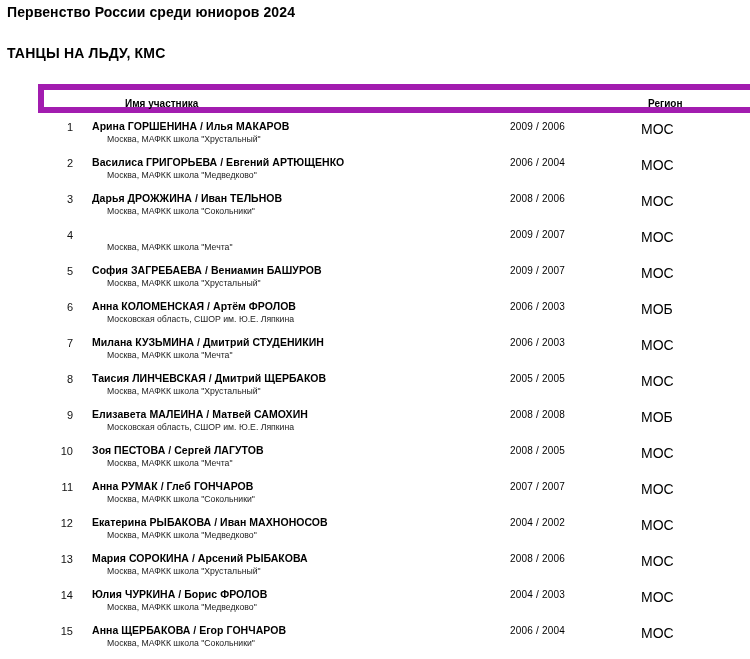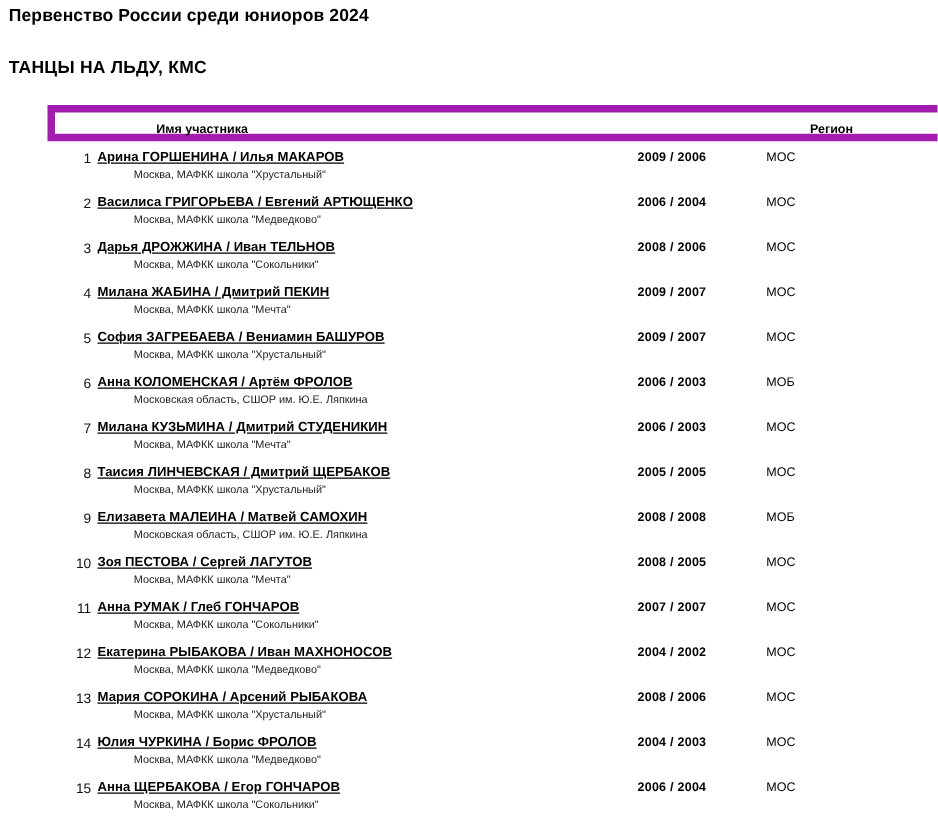--- a/index.html
+++ b/index.html
@@ -87,13 +87,12 @@
   }
   .names {
     position: absolute;
-    left: 78px;
+    left: 92px;
     top: 7px;
     font-size: 10.5px;
     font-weight: bold;
     white-space: nowrap;
     letter-spacing: 0.05px;
-    text-decoration: underline;
   }
   .club {
     position: absolute;

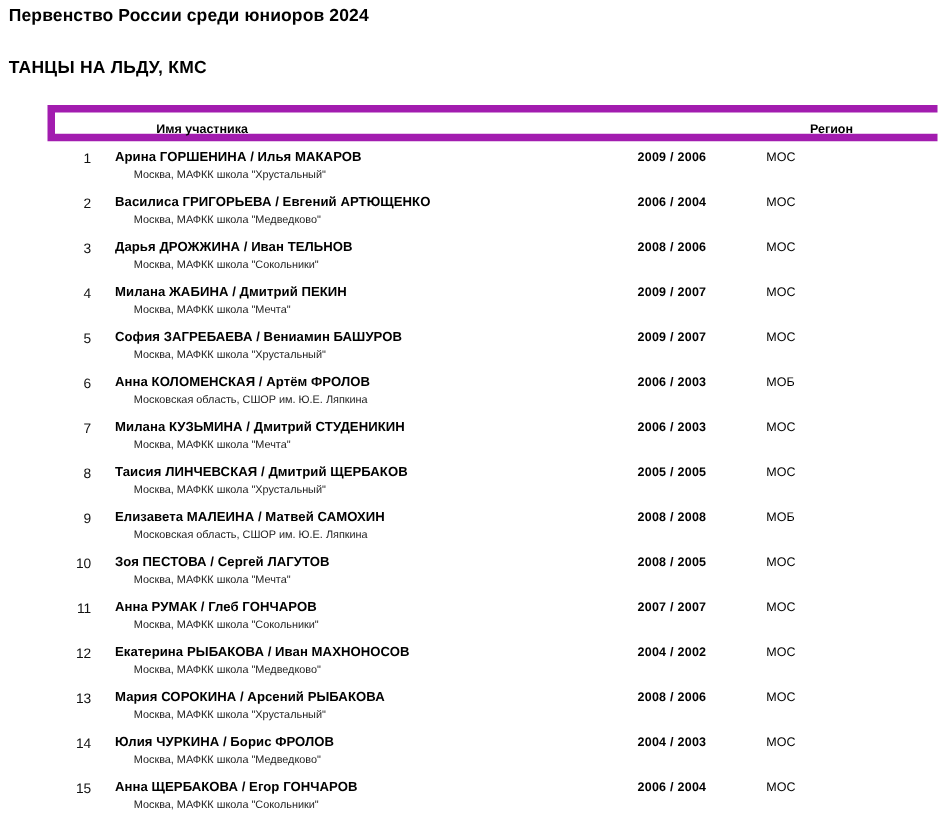--- a/index.html
+++ b/index.html
@@ -108,7 +108,7 @@
     left: 510px;
     top: 8px;
     font-size: 10px;
-    font-weight: bold;
+    font-weight: normal;
     white-space: nowrap;
     letter-spacing: 0.2px;
   }

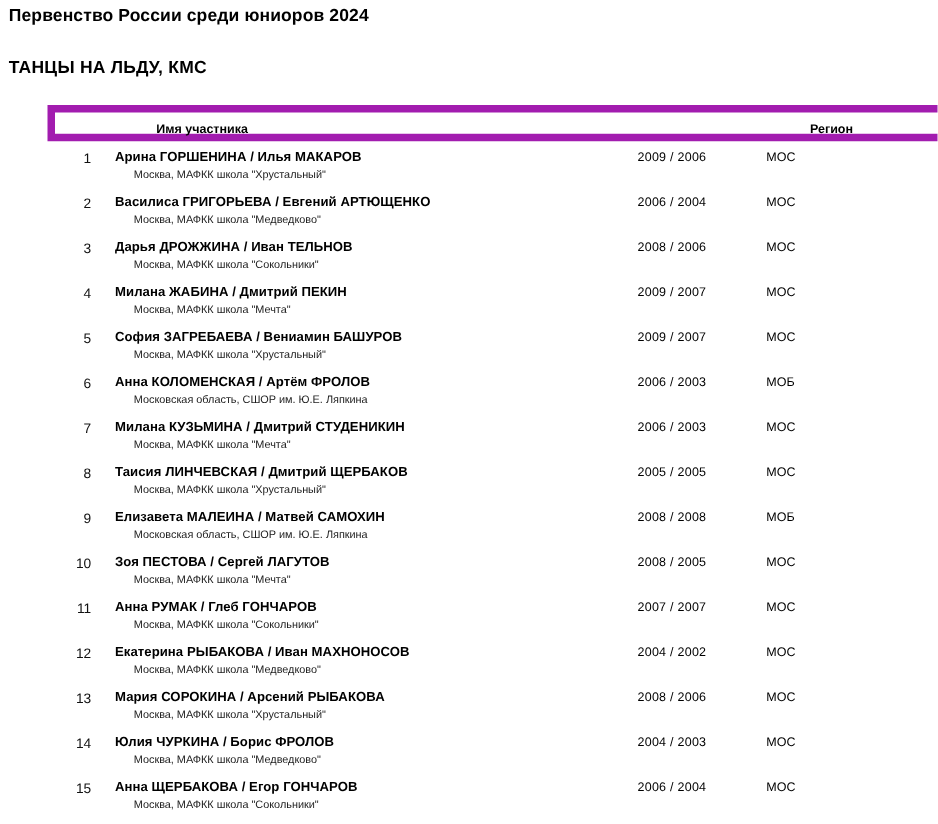--- a/index.html
+++ b/index.html
@@ -114,9 +114,9 @@
   }
   .region {
     position: absolute;
-    left: 613px;
+    left: 641px;
     top: 8px;
-    font-size: 10px;
+    font-size: 14px;
     font-weight: normal;
     white-space: nowrap;
   }

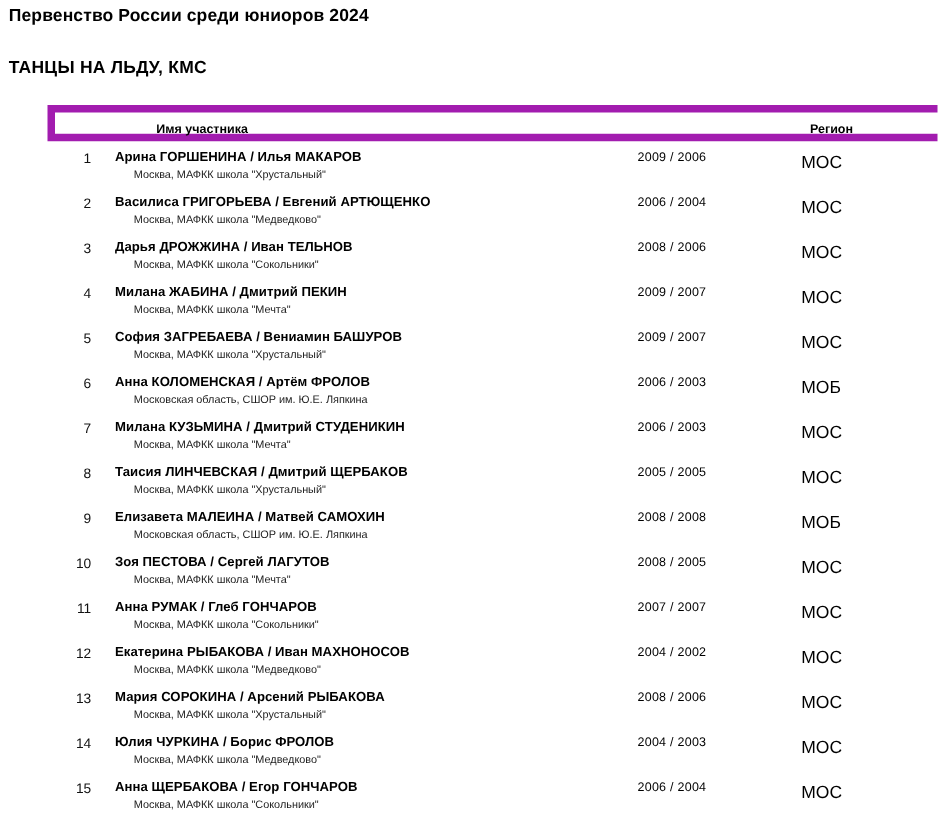--- a/index.html
+++ b/index.html
@@ -159,7 +159,6 @@
       </div>
       <div class="row">
         <div class="rank">4</div>
-        <div class="names">Милана ЖАБИНА / Дмитрий ПЕКИН</div>
         <div class="club">Москва, МАФКК школа "Мечта"</div>
         <div class="years">2009 / 2007</div>
         <div class="region">МОС</div>

